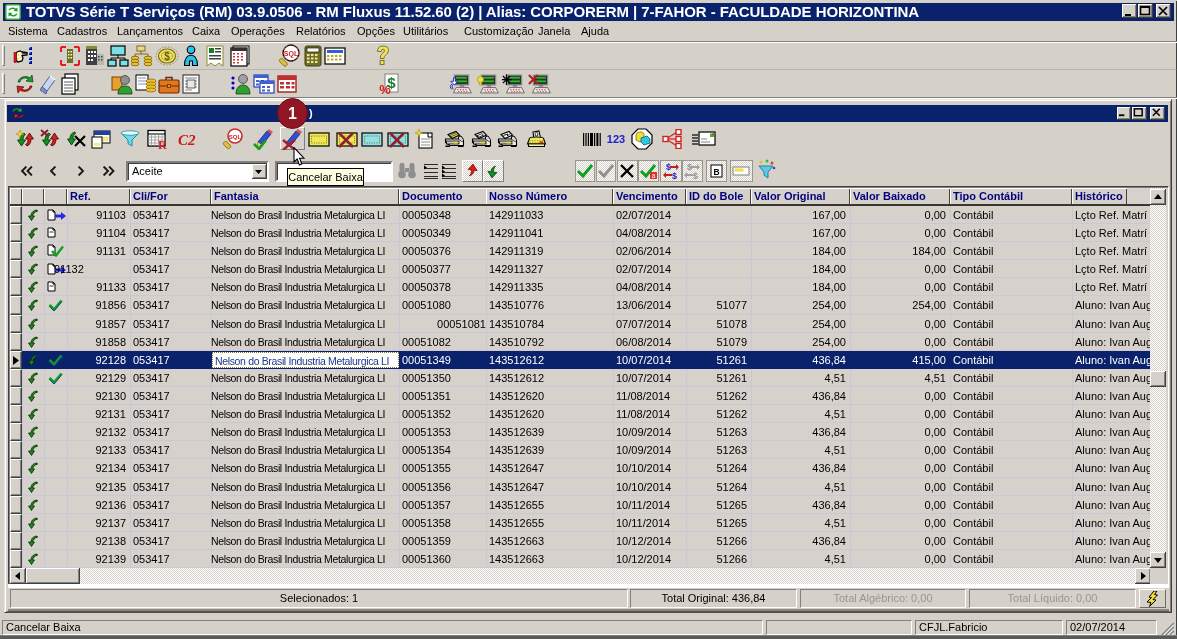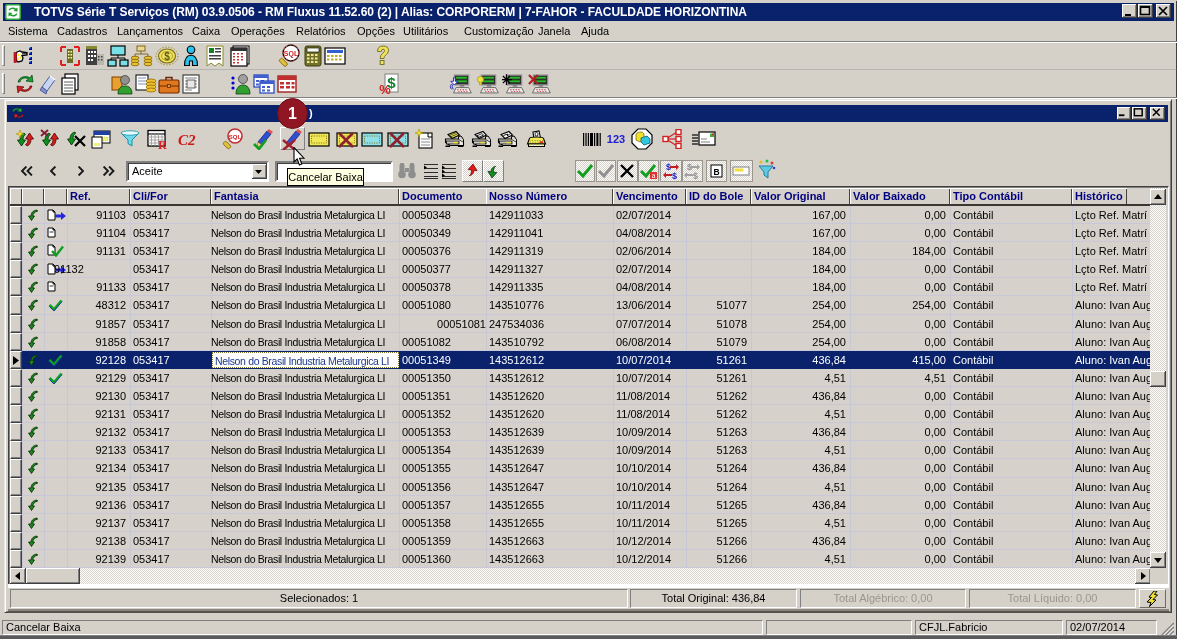--- a/index.html
+++ b/index.html
@@ -20,7 +20,7 @@
 <path d="M12.5,10 C11.5,12.5 8,13.5 5,11.5 L3.5,12.5 L3.5,8.5 L7.5,9 L6,10.2 C8,11.5 10.5,11 11.2,9.5 Z" fill="#1e9e2e"></path>
 </svg>
     </div>
-<div style="position:absolute;left:34px;top:3px;width:760px;height:18px;color:#fff;font-weight:bold;font-size:12px;line-height:18px;white-space:nowrap;letter-spacing:-0.07px">TOTVS Série T Serviços (RM) 03.9.0506 - RM Fluxus 11.52.60 (2) | Alias: CORPORERM | 7-FAHOR - FACULDADE HORIZONTINA</div>
+<div style="position:absolute;left:26px;top:3px;width:760px;height:18px;color:#fff;font-weight:bold;font-size:15px;line-height:18px;white-space:nowrap;letter-spacing:-0.07px">TOTVS Série T Serviços (RM) 03.9.0506 - RM Fluxus 11.52.60 (2) | Alias: CORPORERM | 7-FAHOR - FACULDADE HORIZONTINA</div>
 <div class="btn" style="position:absolute;left:1122px;top:4px;width:15px;height:14px;background:#d5d1c9">
       <svg width="13" height="12" viewBox="0 0 13 12" style="margin:1px 0 0 1px">
         <rect x="2" y="9" width="6" height="2" fill="#000"></rect>

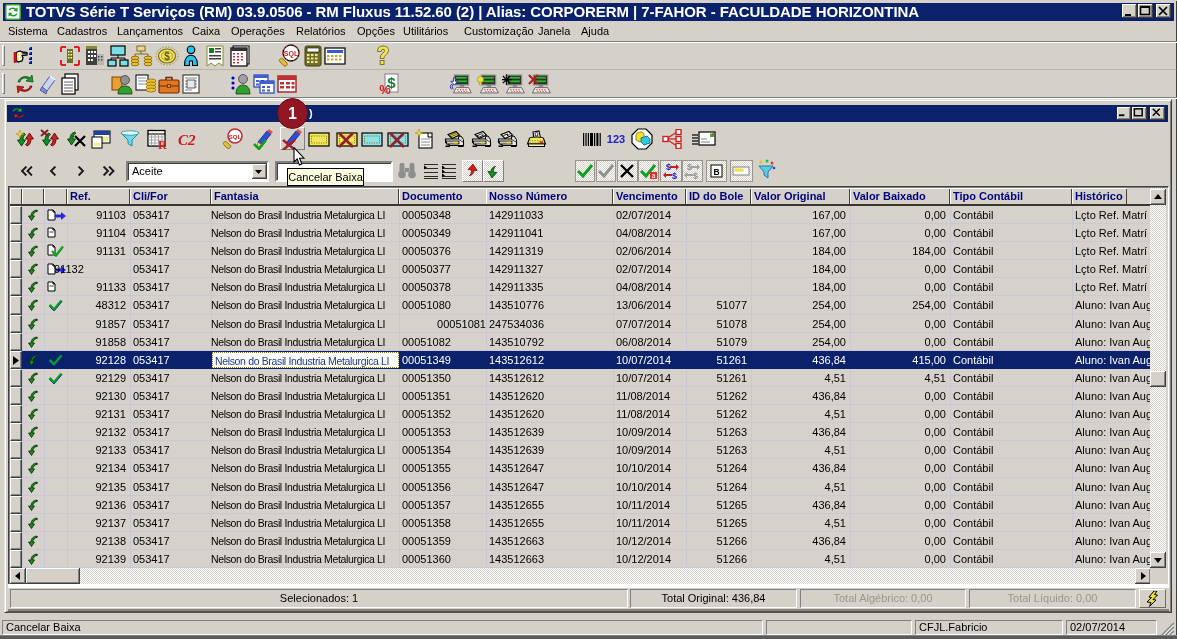--- a/index.html
+++ b/index.html
@@ -971,7 +971,7 @@
         <path d="M1.5,7.5 L6,12 L14,2.5" fill="none" stroke="#2040a0" stroke-width="1"></path>
       </svg>
     </div>
-<div class="cell" style="position:absolute;left:67px;top:296px;width:63px;height:19px;color:#000;padding-right:4px;text-align:right">48312</div>
+<div class="cell" style="position:absolute;left:67px;top:296px;width:63px;height:19px;color:#000;padding-right:4px;text-align:right">91856</div>
 <div class="cell" style="position:absolute;left:130px;top:296px;width:81px;height:19px;color:#000;padding-left:3px;text-align:left">053417</div>
 <div class="cell" style="position:absolute;left:211px;top:296px;width:188px;height:19px;color:#000;font-size:10.5px;letter-spacing:-0.35px;padding-top:4pxpadding-left:3px;text-align:left">Nelson do Brasil Industria Metalurgica LI</div>
 <div class="cell" style="position:absolute;left:399px;top:296px;width:87px;height:19px;color:#000;padding-left:3px;text-align:left">00051080</div>

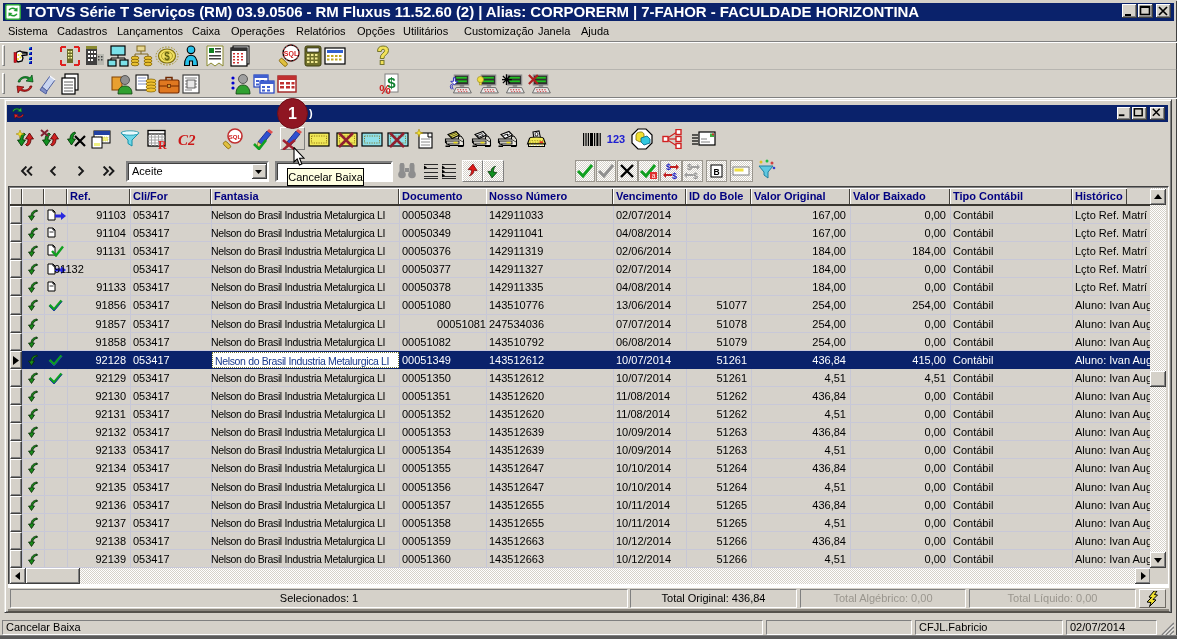--- a/index.html
+++ b/index.html
@@ -993,7 +993,7 @@
 <div class="cell" style="position:absolute;left:130px;top:315px;width:81px;height:18px;color:#000;padding-left:3px;text-align:left">053417</div>
 <div class="cell" style="position:absolute;left:211px;top:315px;width:188px;height:18px;color:#000;font-size:10.5px;letter-spacing:-0.35px;padding-top:4pxpadding-left:3px;text-align:left">Nelson do Brasil Industria Metalurgica LI</div>
 <div class="cell" style="position:absolute;left:399px;top:315px;width:87px;height:18px;color:#000;padding-left:3px;text-align:right">00051081</div>
-<div class="cell" style="position:absolute;left:486px;top:315px;width:127px;height:18px;color:#000;padding-left:3px;text-align:left">247534036</div>
+<div class="cell" style="position:absolute;left:486px;top:315px;width:127px;height:18px;color:#000;padding-left:3px;text-align:left">143510784</div>
 <div class="cell" style="position:absolute;left:613px;top:315px;width:73px;height:18px;color:#000;padding-left:3px;text-align:left">07/07/2014</div>
 <div class="cell" style="position:absolute;left:686px;top:315px;width:65px;height:18px;color:#000;padding-right:4px;text-align:right">51078</div>
 <div class="cell" style="position:absolute;left:751px;top:315px;width:99px;height:18px;color:#000;padding-right:4px;text-align:right">254,00</div>

